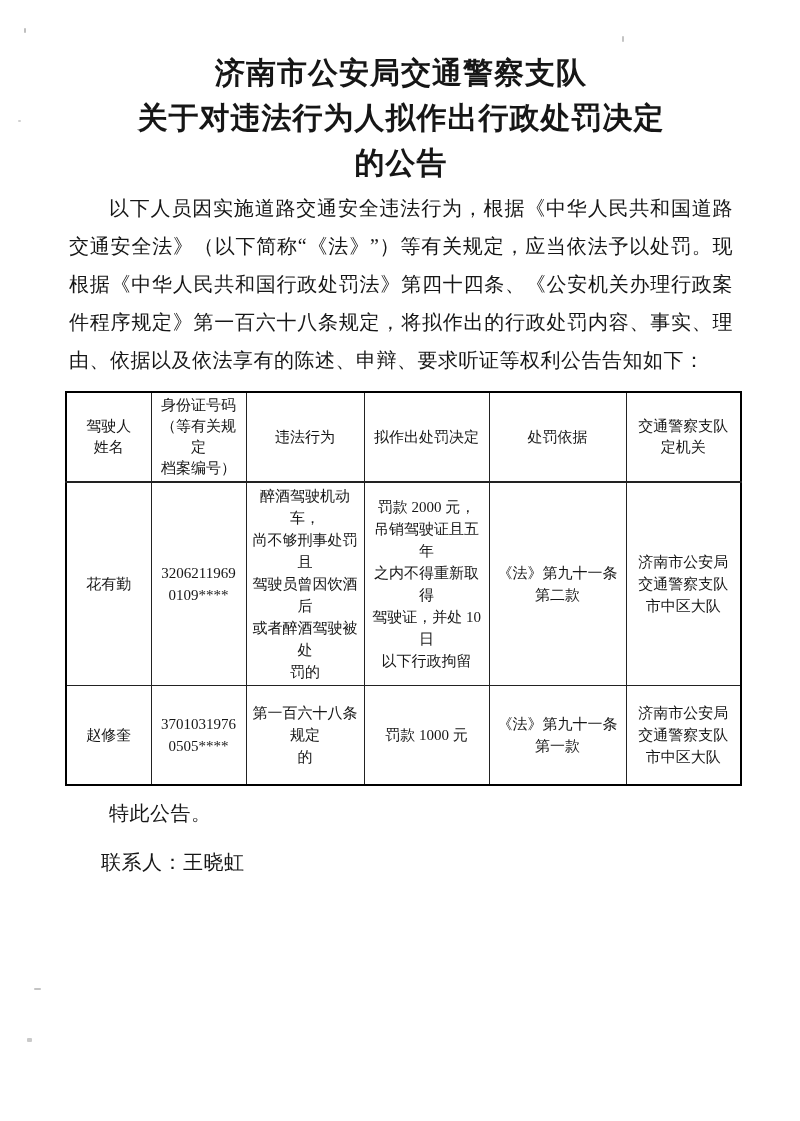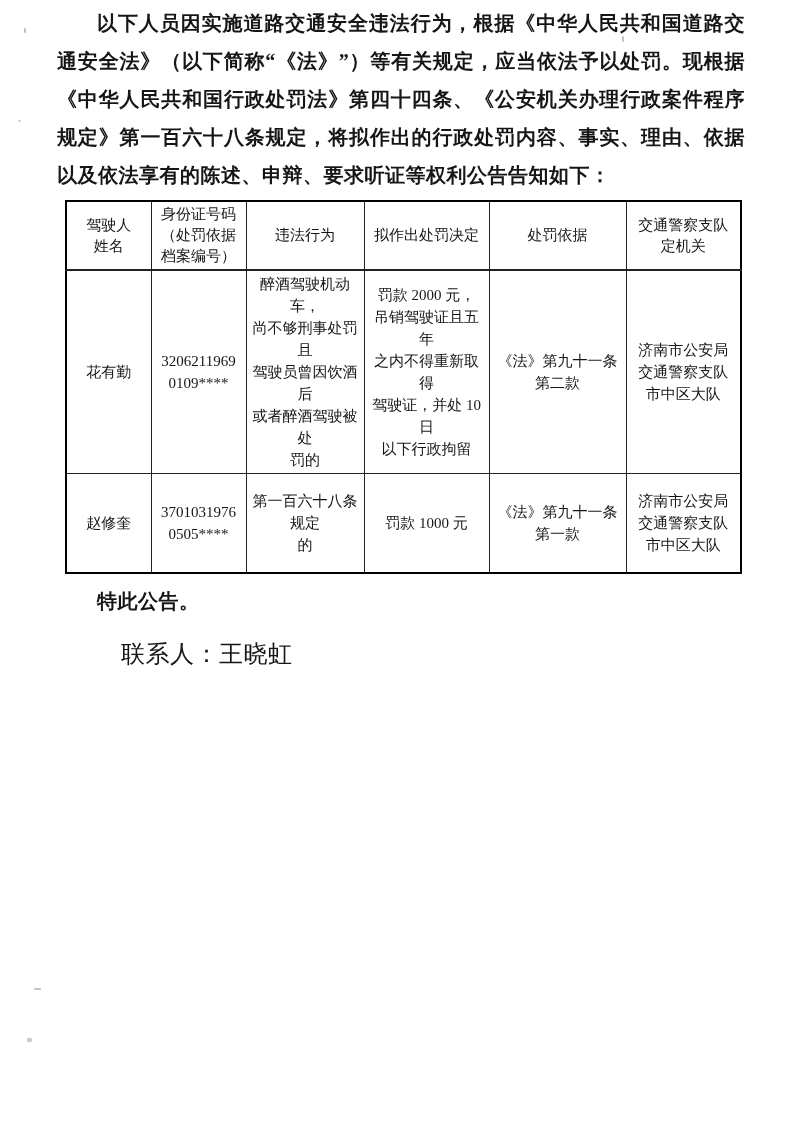--- a/index.html
+++ b/index.html
@@ -81,6 +81,11 @@
 
   <div class="content">
 
+    <div class="title">
+      <div>济南市公安局交通警察支队</div>
+      <div>关于对违法行为人拟作出行政处罚决定</div>
+      <div>的公告</div>
+    </div>
 
     <p class="body-para intro">以下人员因实施道路交通安全违法行为，根据《中华人民共和国道路交通安全法》（以下简称“《法》”）等有关规定，应当依法予以处罚。现根据《中华人民共和国行政处罚法》第四十四条、《公安机关办理行政案件程序规定》第一百六十八条规定，将拟作出的行政处罚内容、事实、理由、依据以及依法享有的陈述、申辩、要求听证等权利公告告知如下：</p>
 

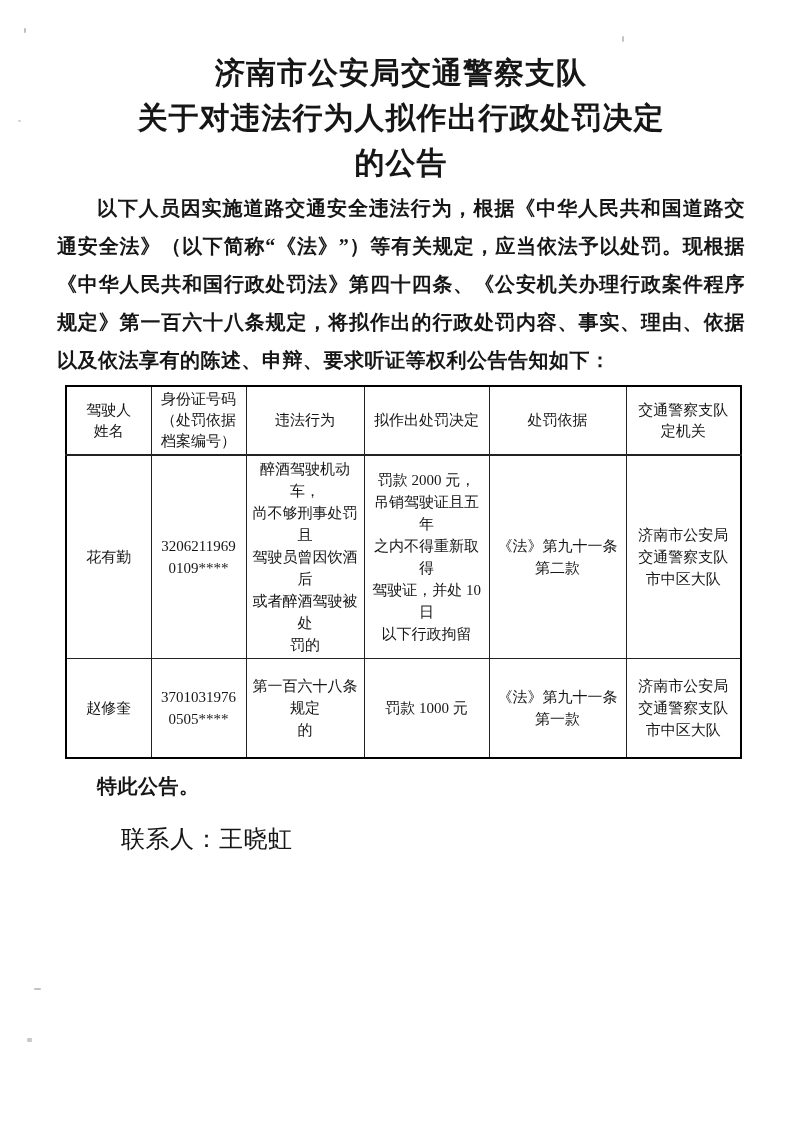--- a/index.html
+++ b/index.html
@@ -28,13 +28,12 @@
   }
   .title div { white-space: nowrap; }
   p.body-para {
-    margin: 0;
+    margin: 12px;
     font-size: 20px;
     line-height: 38px;
     text-align: justify;
     text-indent: 2em;
     letter-spacing: 0.5px;
-    font-weight: bold;
   }
   p.intro { margin-top: 4px; }
   table.penalty {

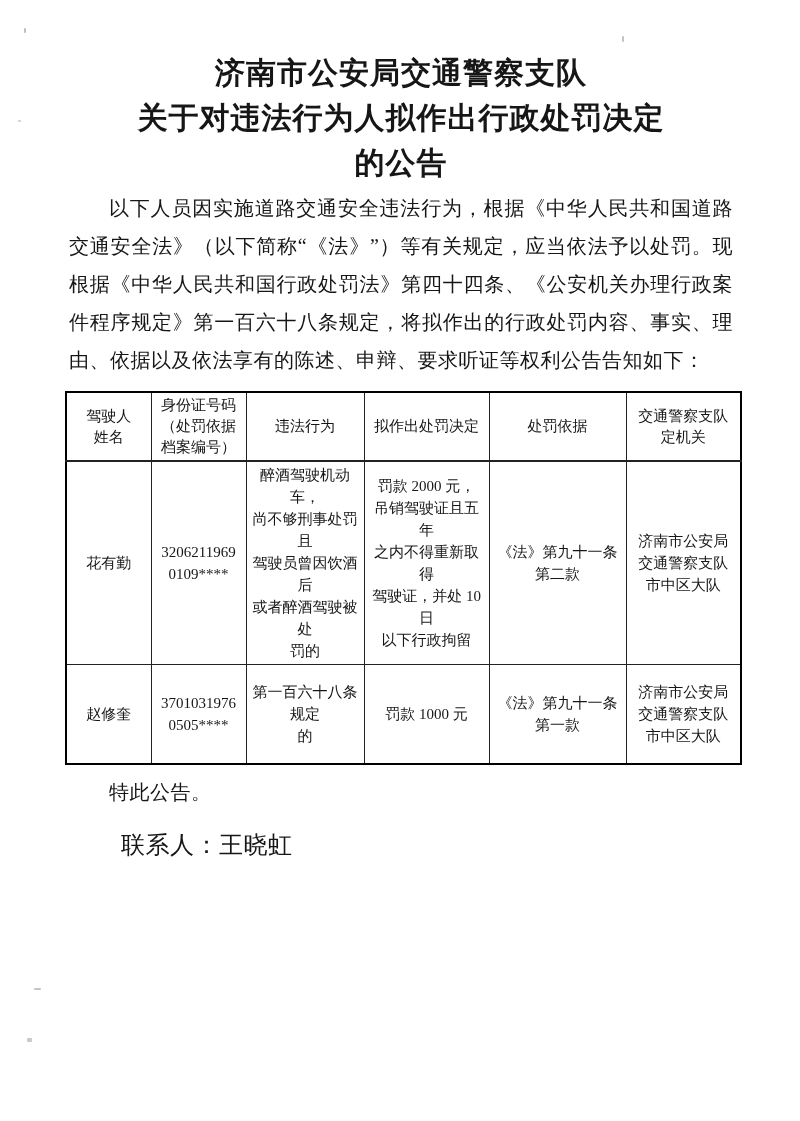--- a/index.html
+++ b/index.html
@@ -102,7 +102,7 @@
           <th>驾驶人
 姓名</th>
           <th>身份证号码
-（处罚依据
+（等有关规定
 档案编号）</th>
           <th>违法行为</th>
           <th>拟作出处罚决定</th>

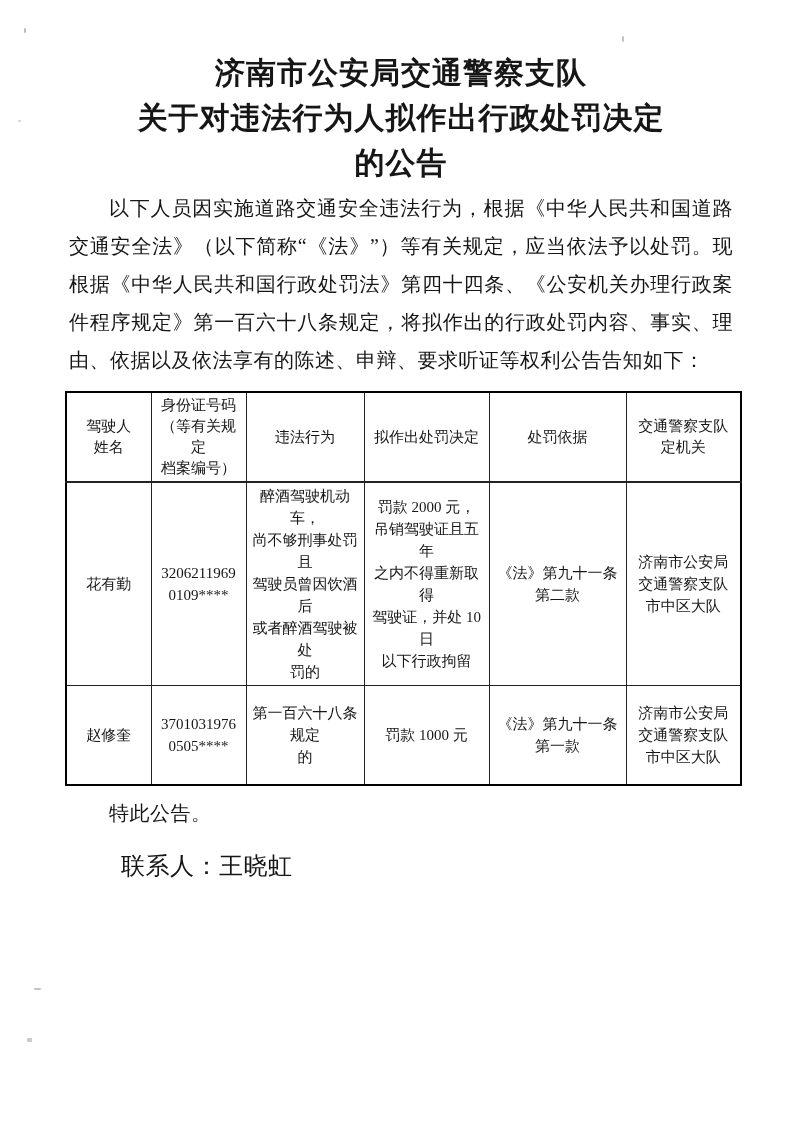--- a/index.html
+++ b/index.html
@@ -60,7 +60,7 @@
   td.small { font-size: 13.5px; line-height: 21px; }
   p.rights { margin-top: 13px; }
   p.closing { margin-top: 9px; line-height: 37px; }
-  p.contact-line { margin: 16px; font-size: 24px; line-height: 36px; text-indent: 2em; letter-spacing: 0.5px; }
+  p.contact-line { margin: 4px; font-size: 20px; line-height: 36px; text-indent: 2em; letter-spacing: 0.5px; }
   .speck { position: absolute; background: #8a8a8a; border-radius: 1px; }
   .speck.s1 { left: 24px; top: 28px;  width: 2px; height: 5px; opacity: .55; }
   .speck.s2 { left: 18px; top: 120px; width: 3px; height: 2px; opacity: .4; }

